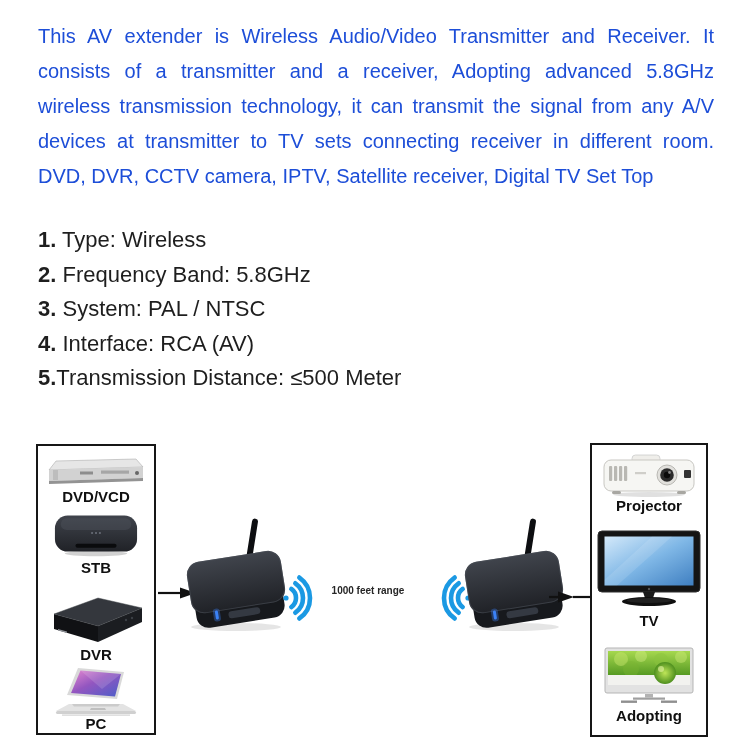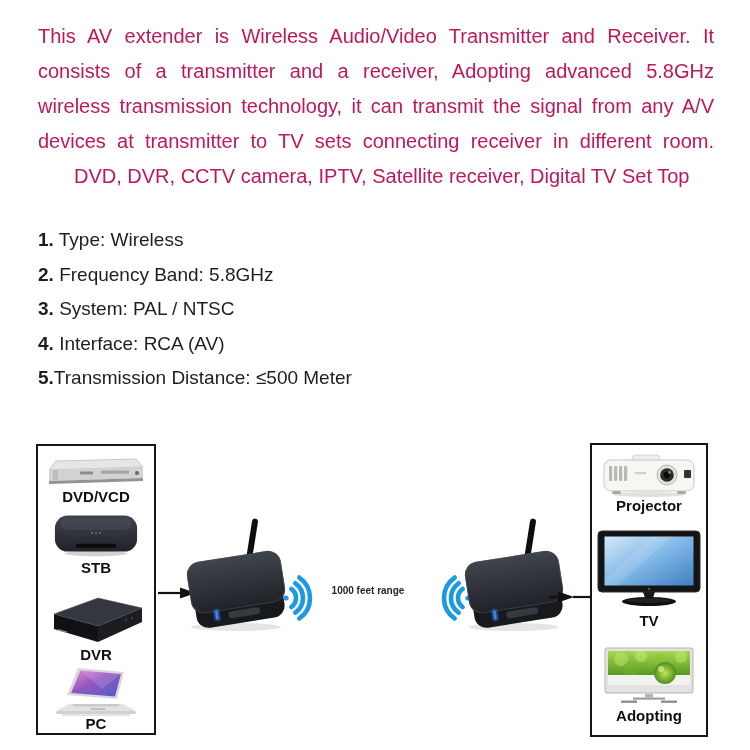--- a/index.html
+++ b/index.html
@@ -8,7 +8,7 @@
 
   
   .intro{position:absolute;left:38px;width:676px;top:19px;font-size:20px;
-         line-height:35px;color:#be185d;}
+         line-height:35px;color:#1d4ed8;}
   .intro-line{text-align:justify;text-align-last:justify;height:35px;overflow:visible;}
   .intro-line.last{text-align-last:left;margin-left:36px;}
 

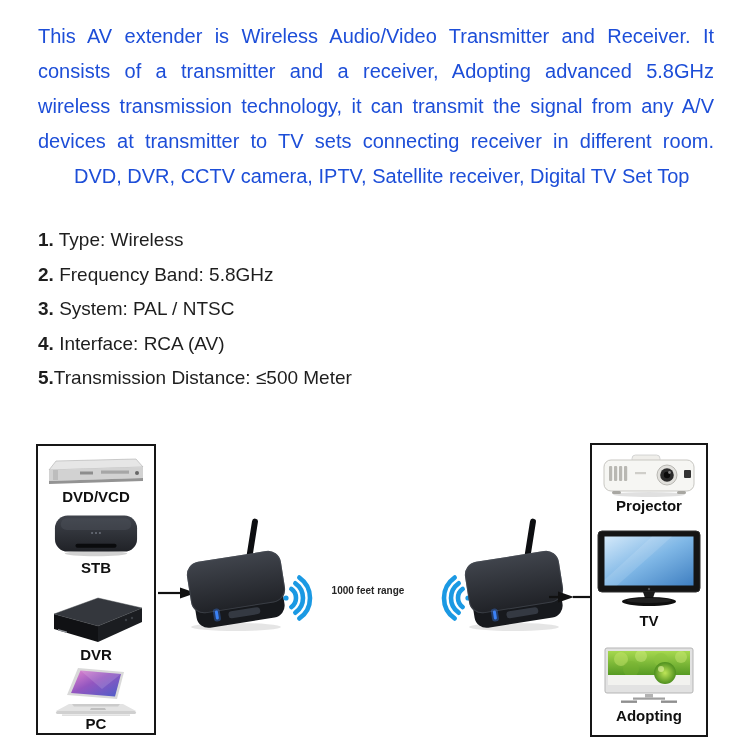--- a/index.html
+++ b/index.html
@@ -10,7 +10,7 @@
   .intro{position:absolute;left:38px;width:676px;top:19px;font-size:20px;
          line-height:35px;color:#1d4ed8;}
   .intro-line{text-align:justify;text-align-last:justify;height:35px;overflow:visible;}
-  .intro-line.last{text-align-last:left;margin-left:36px;}
+  .intro-line.last{text-align-last:left;}
 
   
   .specs{position:absolute;left:38px;top:223px;font-size:19px;line-height:34.5px;color:#1e1e1e;}

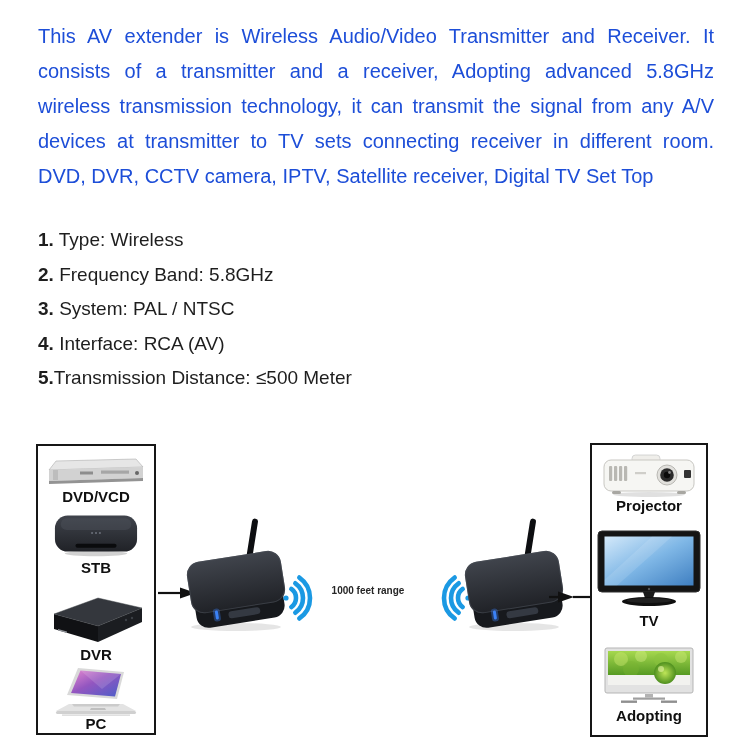--- a/index.html
+++ b/index.html
@@ -13,7 +13,7 @@
   .intro-line.last{text-align-last:left;}
 
   
-  .specs{position:absolute;left:38px;top:223px;font-size:19px;line-height:34.5px;color:#1e1e1e;}
+  .specs{position:absolute;left:38px;top:223px;font-size:22px;line-height:34.5px;color:#1e1e1e;}
   .spec-item{white-space:pre;}
   .spec-num{font-weight:bold;}
 

